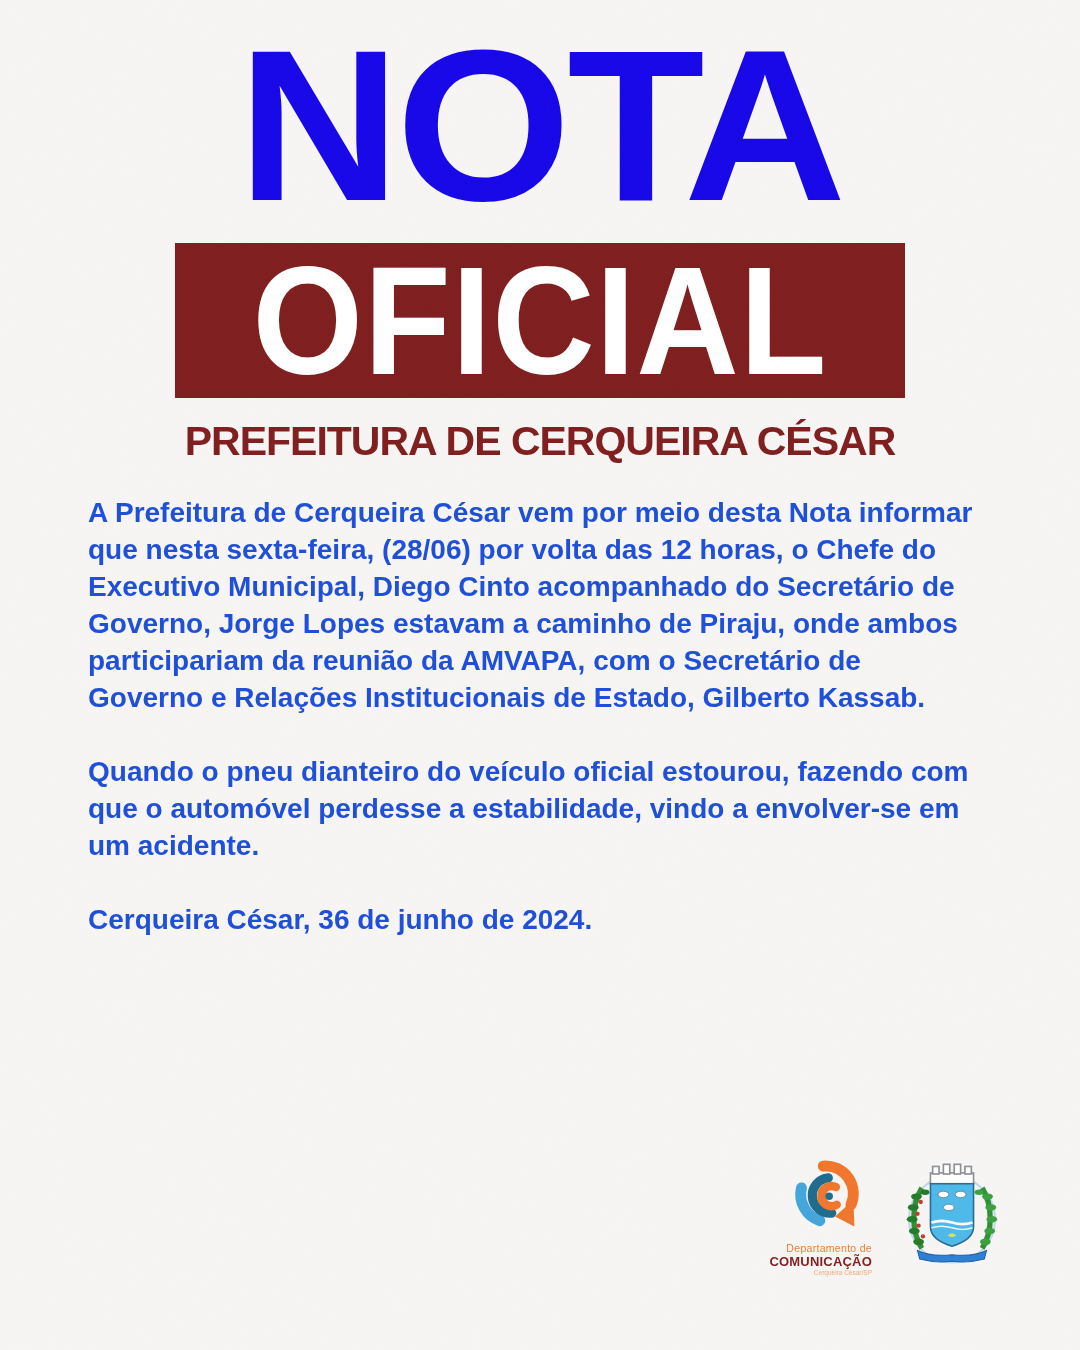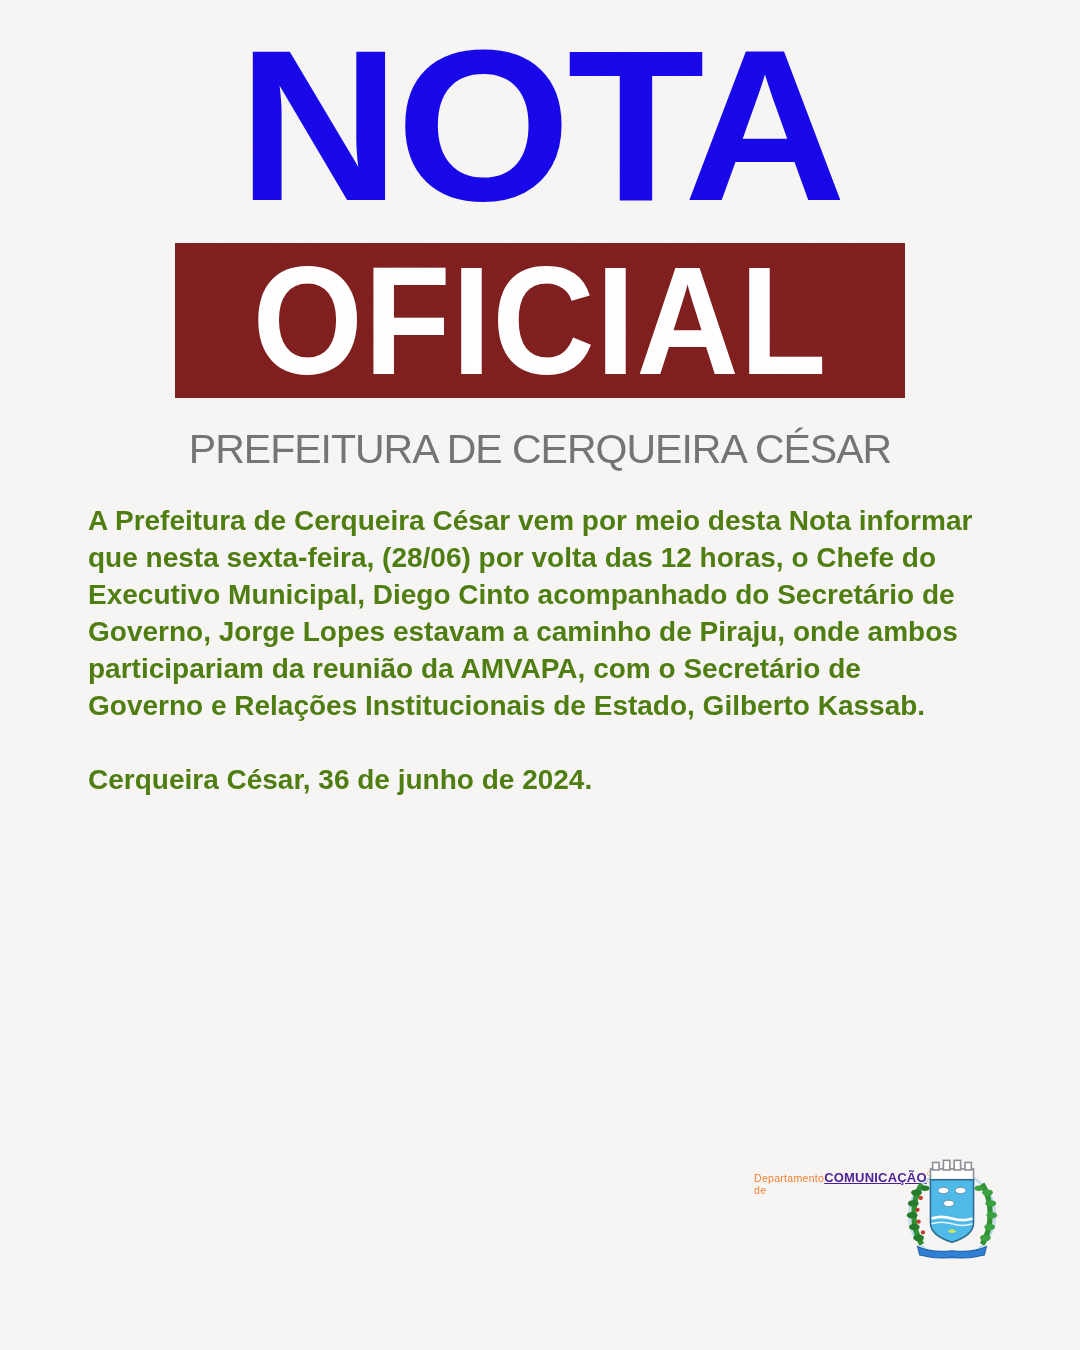--- a/index.html
+++ b/index.html
@@ -45,11 +45,11 @@
     line-height:1;
   }
   .subtitle{
-    margin-top:28px;
+    margin-top:20px;
     font-size:41px;
-    font-weight:normal;
+    font-weight:bold;
     letter-spacing:-1px;
-    color:#737373;
+    color:#7f1d1d;
   }
   .body-text{
     position:relative;z-index:2;

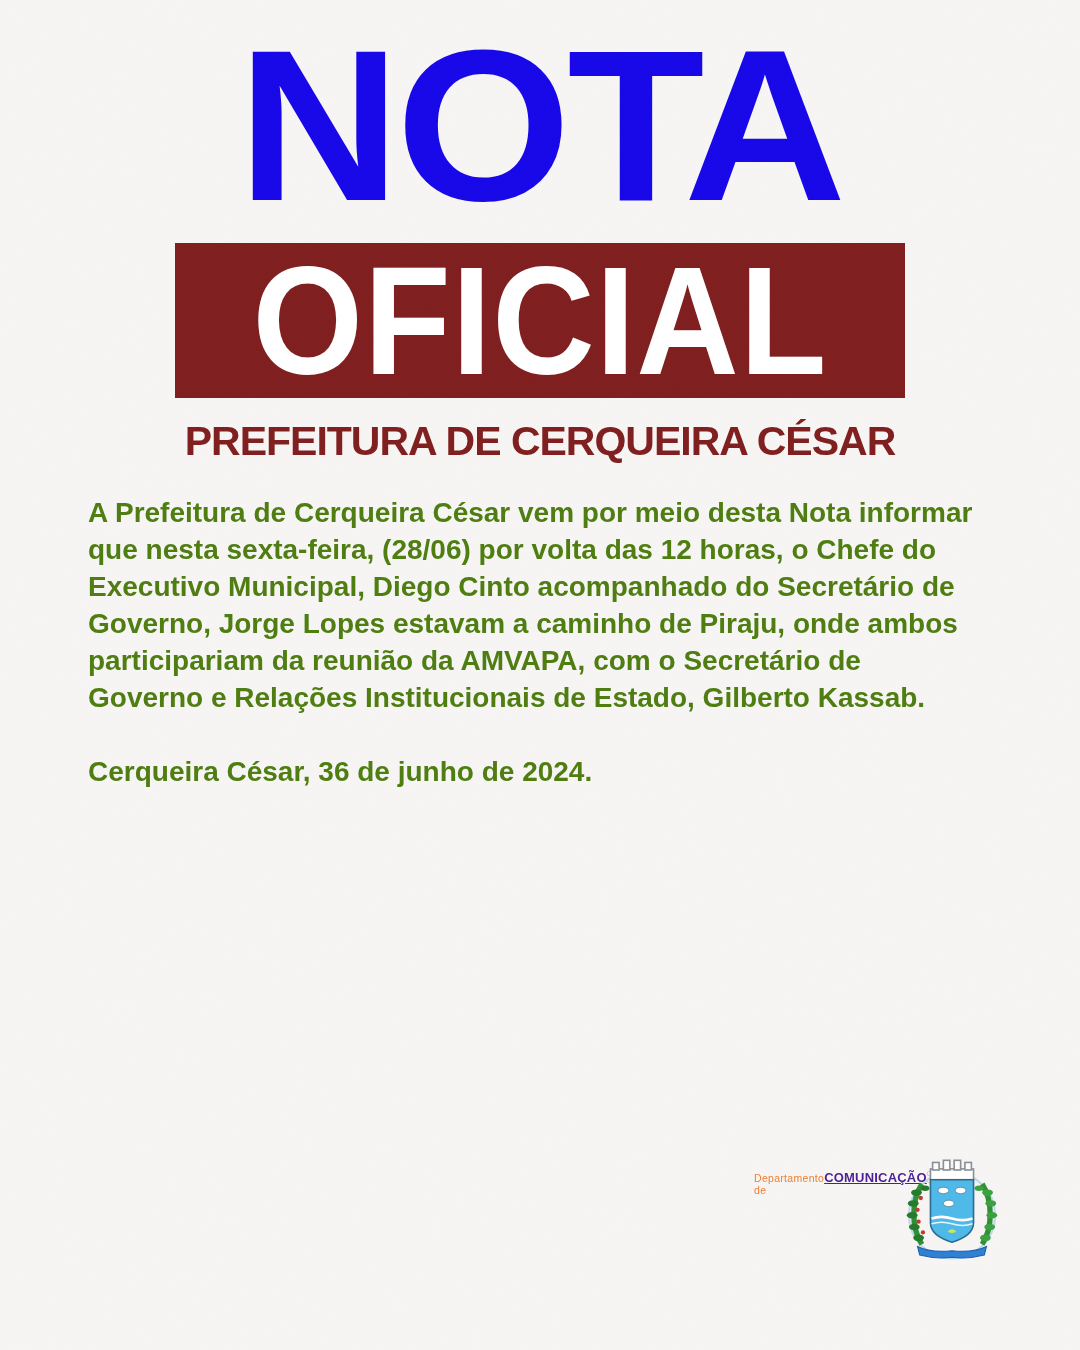--- a/index.html
+++ b/index.html
@@ -55,7 +55,7 @@
     position:relative;z-index:2;
     margin:30px 88px 0 88px;
     width:892px;
-    color:#4d7c0f;
+    color:#1d4ed8;
     font-size:28px;
     font-weight:bold;
     line-height:1.32;

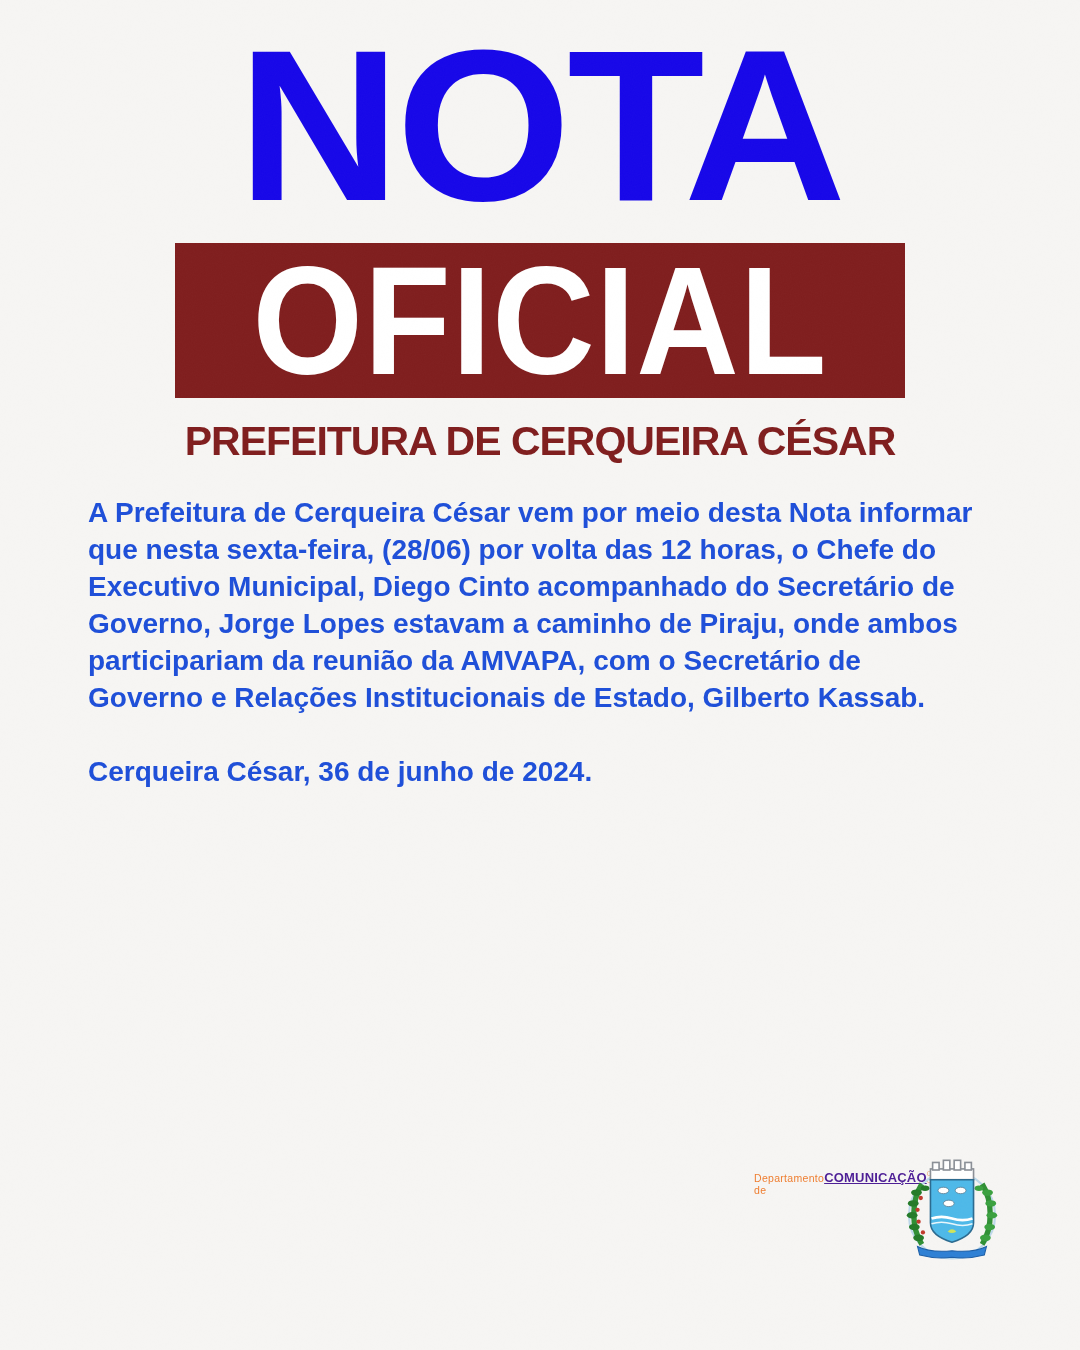--- a/index.html
+++ b/index.html
@@ -101,6 +101,7 @@
 
   <main class="body-text">
     <p>A Prefeitura de Cerqueira César vem por meio desta Nota informar que nesta sexta-feira, (28/06) por volta das 12 horas, o Chefe do Executivo Municipal, Diego Cinto acompanhado do Secretário de Governo, Jorge Lopes estavam a caminho de Piraju, onde ambos participariam da reunião da AMVAPA, com o Secretário de Governo e Relações Institucionais de Estado, Gilberto Kassab.</p>
+    <p>Quando o pneu dianteiro do veículo oficial estourou, fazendo com que o automóvel perdesse a estabilidade, vindo a envolver-se em um acidente.</p>
     <p>Cerqueira César, 36 de junho de 2024.</p>
   </main>
 

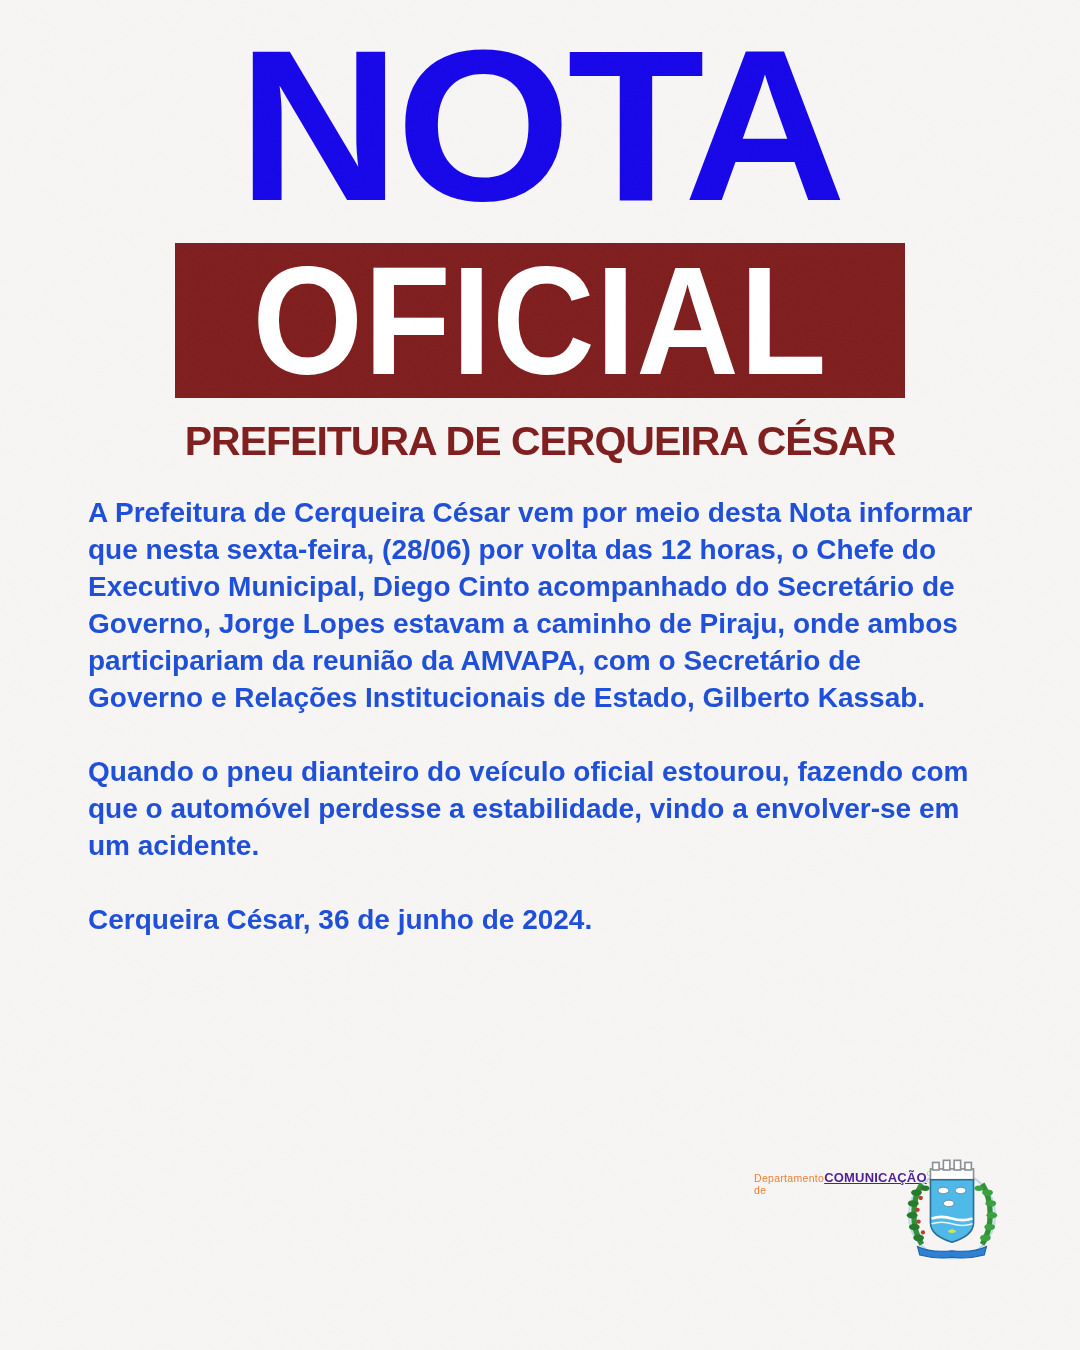--- a/index.html
+++ b/index.html
@@ -70,7 +70,7 @@
   }
   .com-logo{
     width:118px;
-    display:flex;flex-direction:row;align-items:flex-start;margin-left:32px;
+    display:flex;flex-direction:column;align-items:flex-end;margin-left:32px;
   }
   .com-logo svg{width:84px;height:84px;}
   .com-line1{font-size:10.5px;color:#ef7d2f;letter-spacing:.3px;margin-top:2px;}

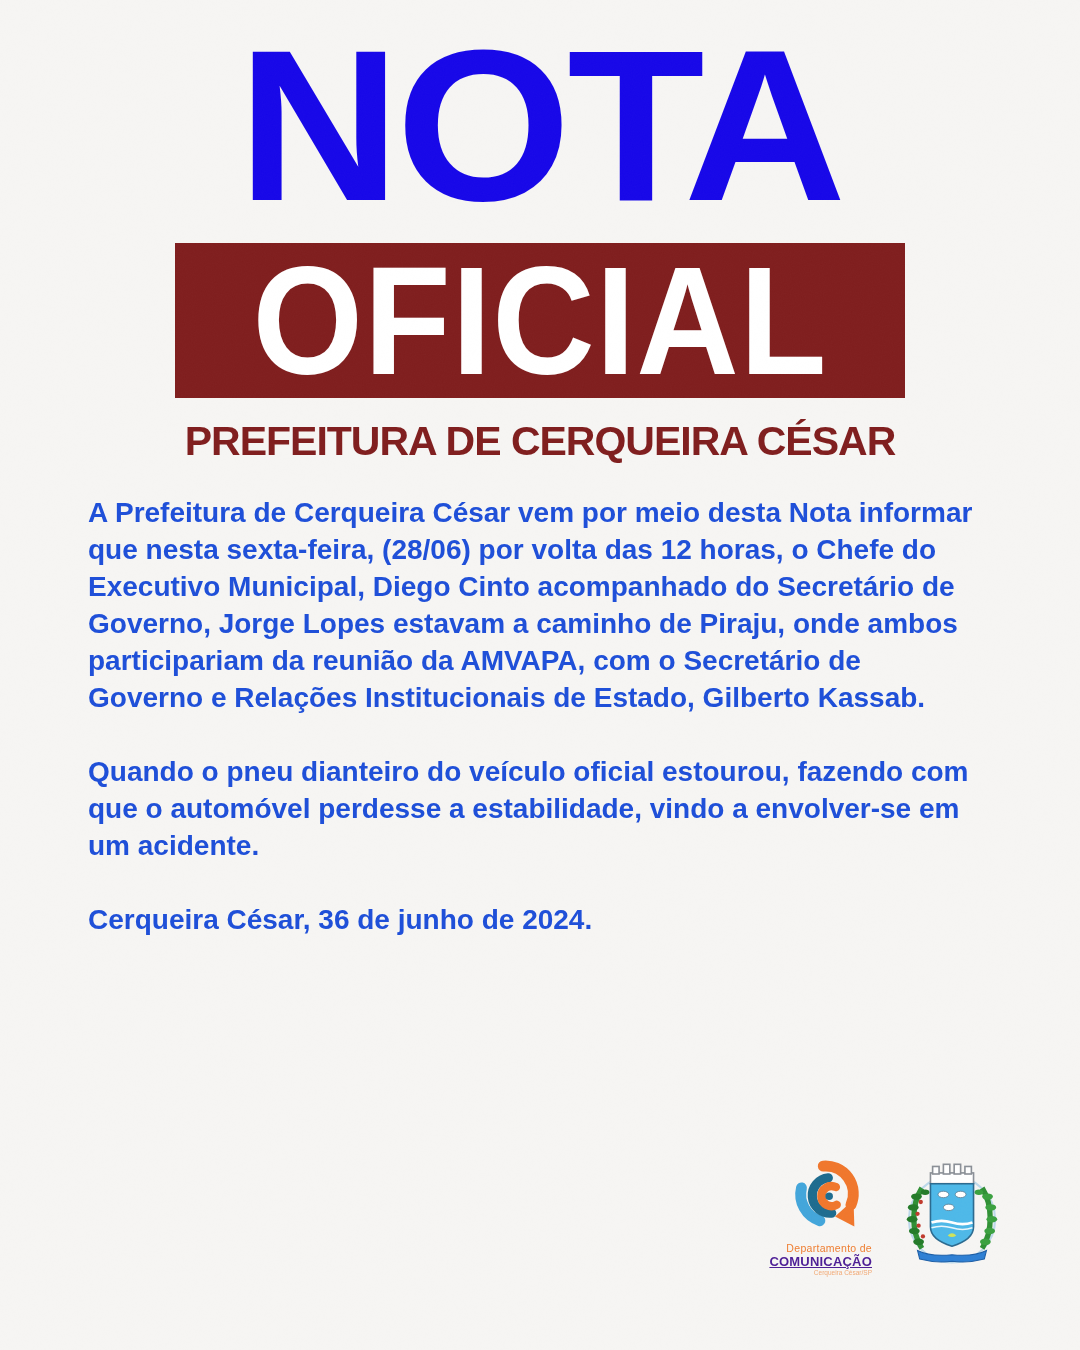--- a/index.html
+++ b/index.html
@@ -74,7 +74,7 @@
   }
   .com-logo svg{width:84px;height:84px;}
   .com-line1{font-size:10.5px;color:#ef7d2f;letter-spacing:.3px;margin-top:2px;}
-  .com-line2{font-size:13px;font-weight:bold;color:#4c1d95;letter-spacing:.2px;text-decoration:underline;}
+  .com-line2{font-size:13px;font-weight:bold;color:#7f1d1d;letter-spacing:.2px;}
   .com-line3{font-size:6.5px;color:#f2a873;}
   .coat{width:108px;height:112px;}
 </style>

